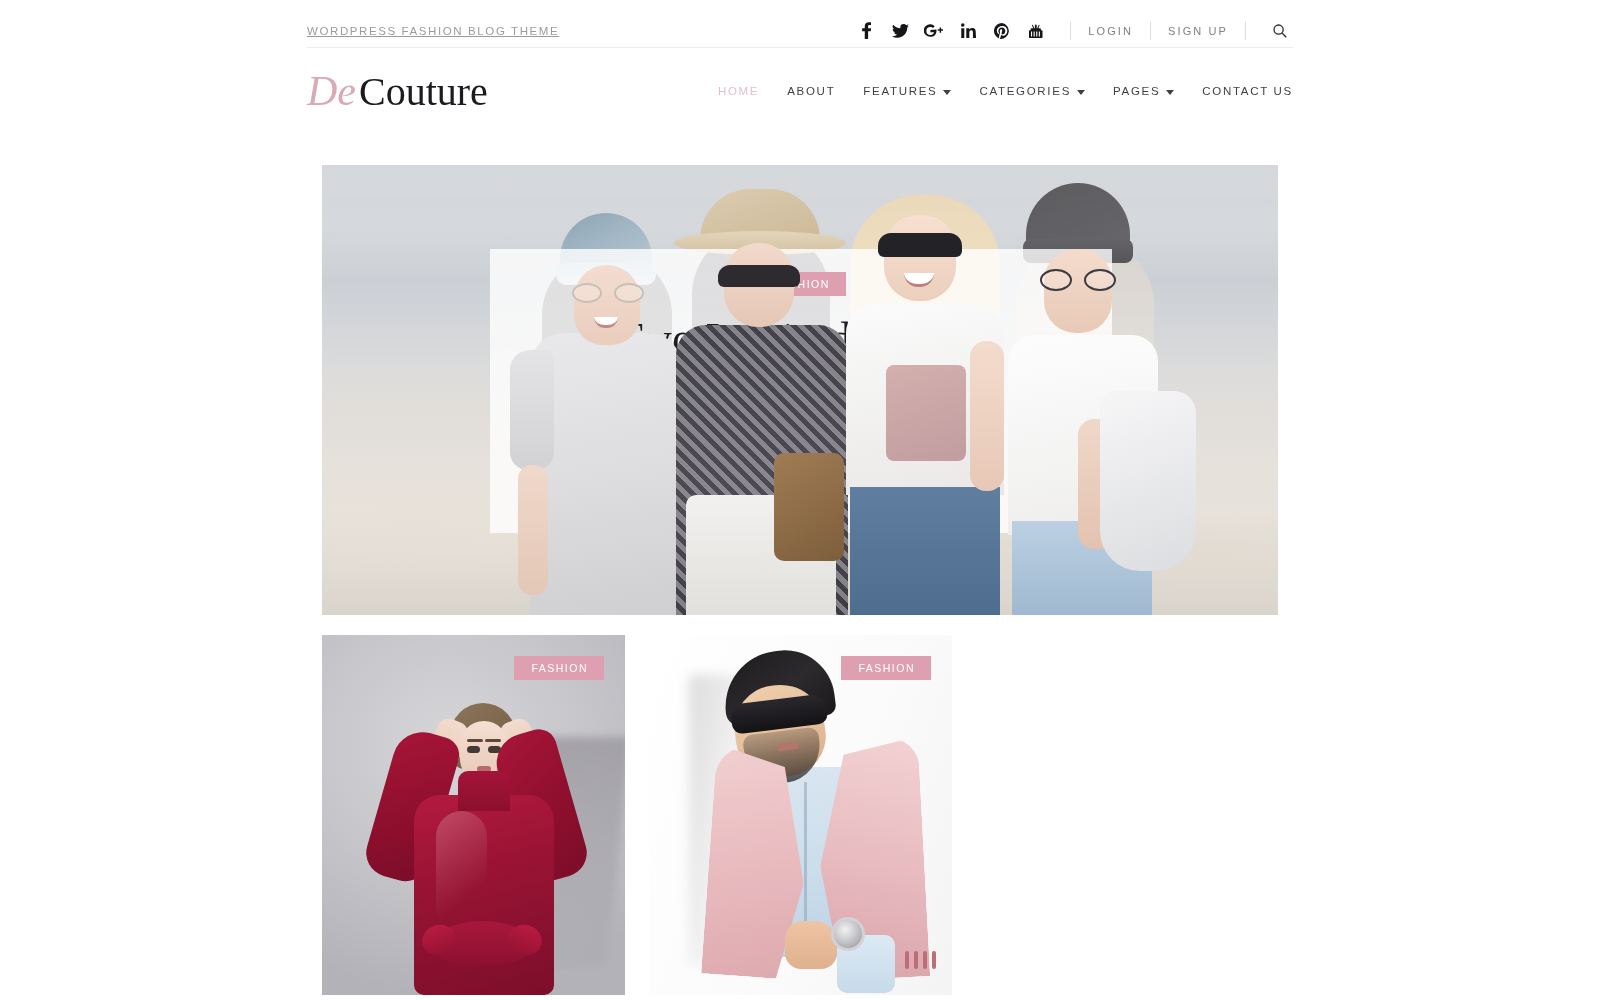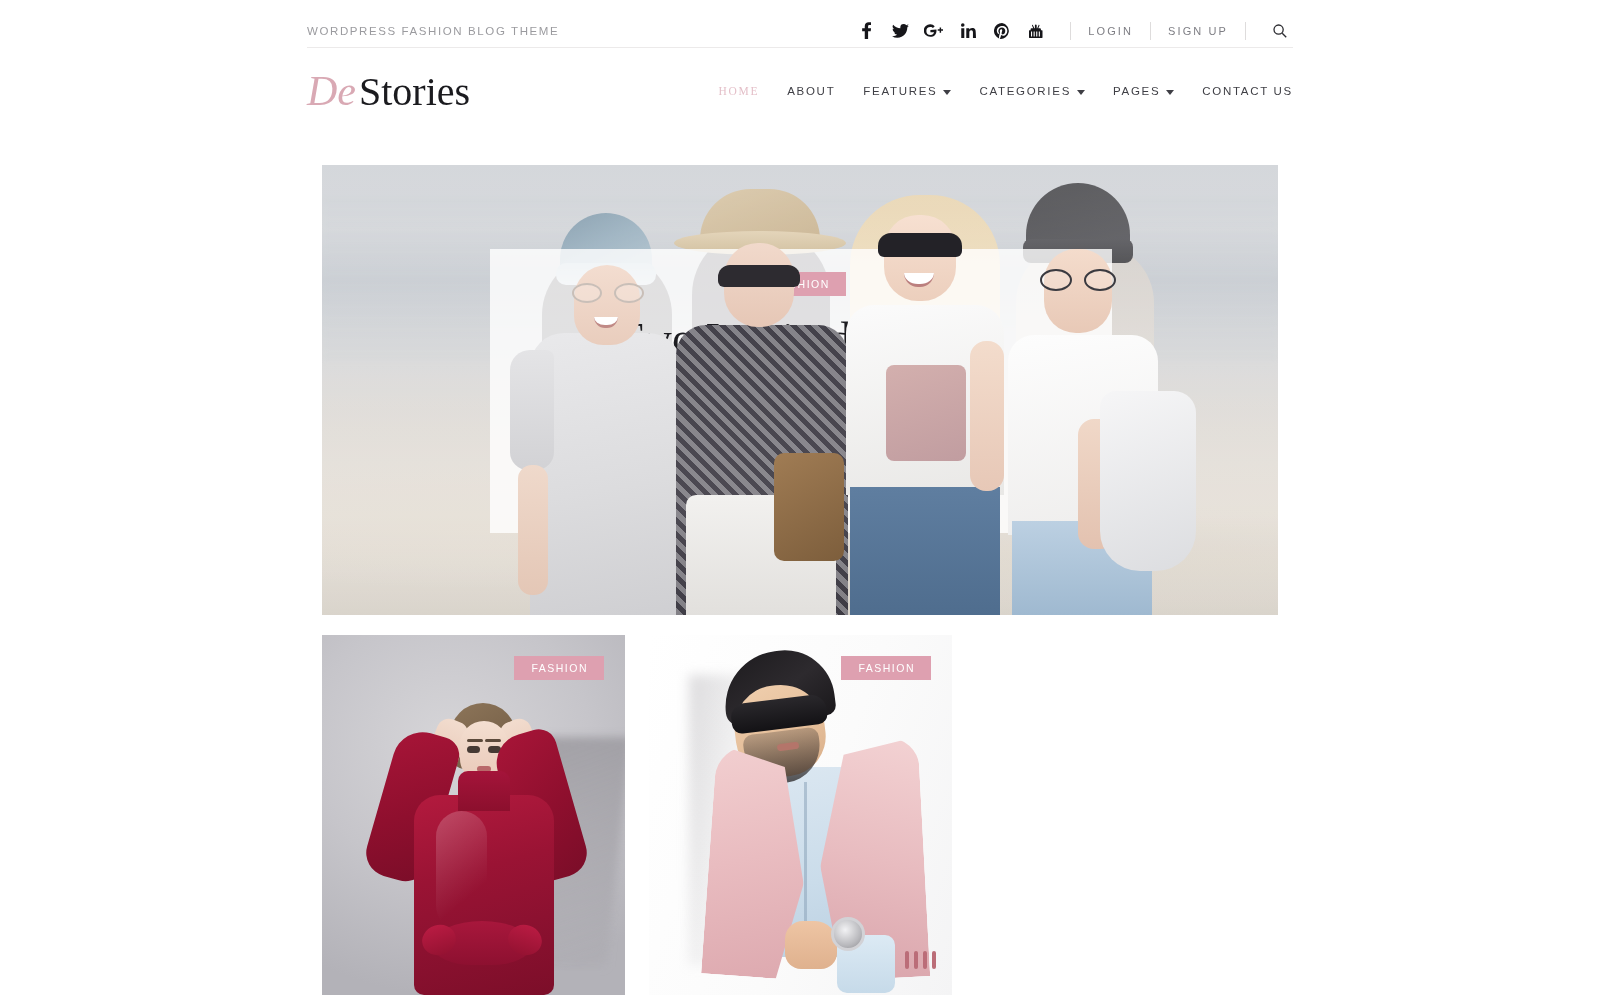--- a/index.html
+++ b/index.html
@@ -34,6 +34,7 @@
     font-weight: 400;
     text-transform: uppercase;
     white-space: nowrap;
+    text-decoration: underline;
   }
   .top-right { display: flex; align-items: center; height: 100%; }
   .socials { display: flex; align-items: center; gap: 0; }

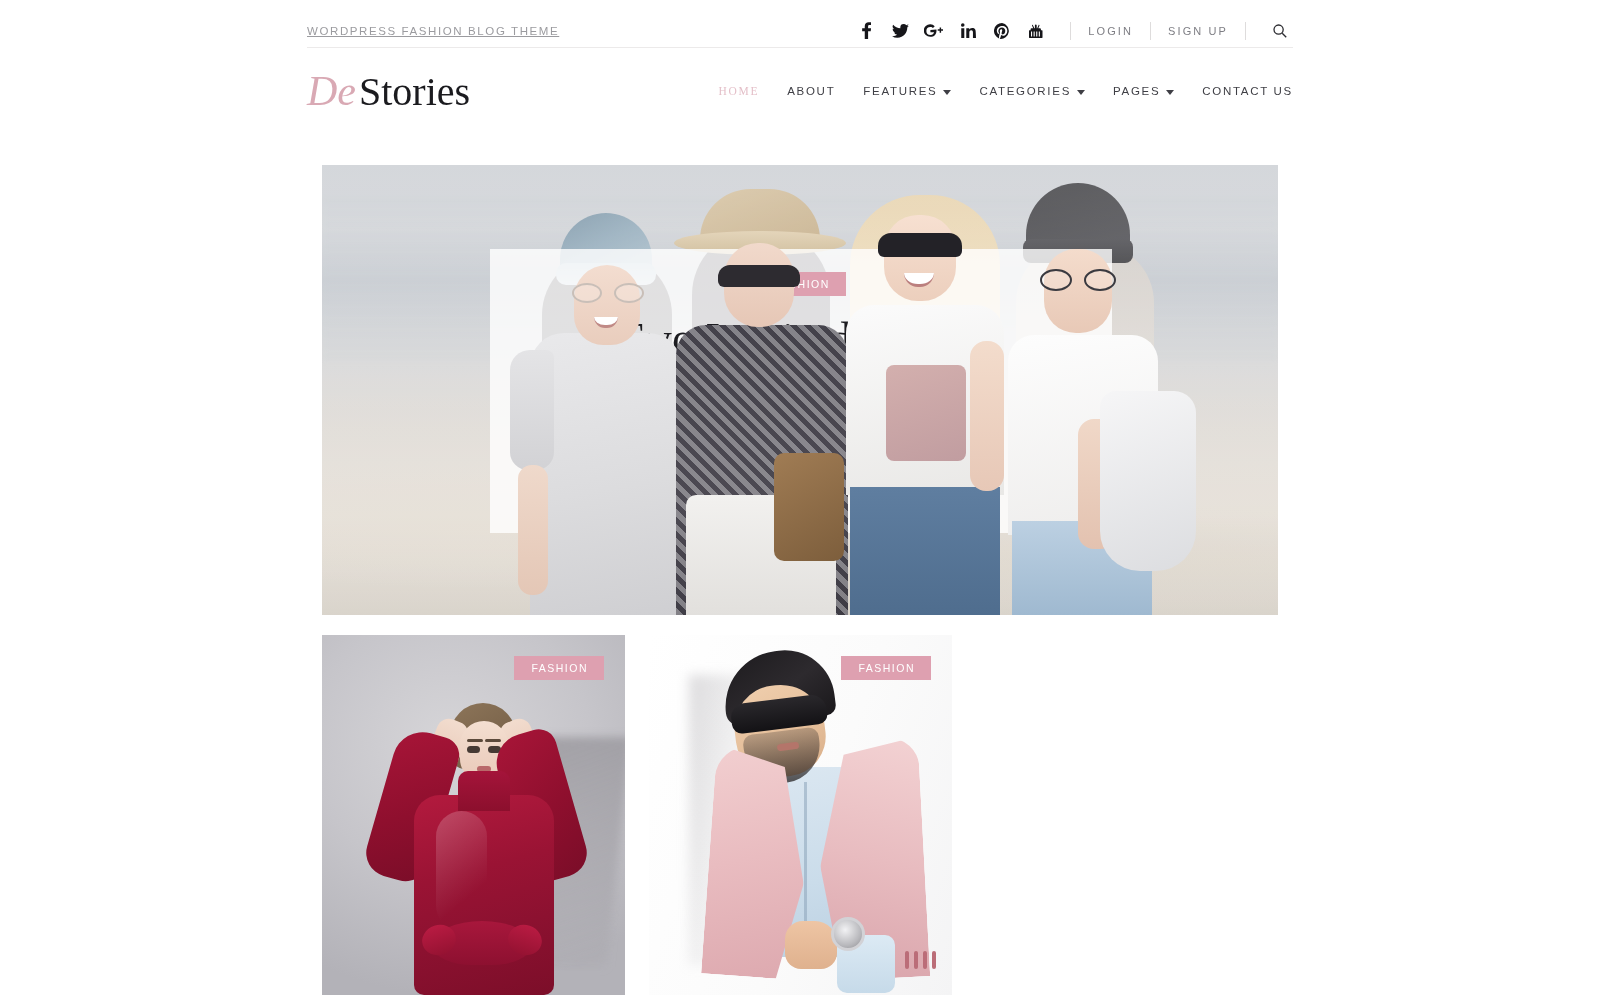--- a/index.html
+++ b/index.html
@@ -686,7 +686,7 @@
 
   <div class="header">
     <a class="logo">
-      <span class="de">De</span><span class="couture">Stories</span>
+      <span class="de">De</span><span class="couture">Couture</span>
     </a>
 
     <nav class="mainnav">

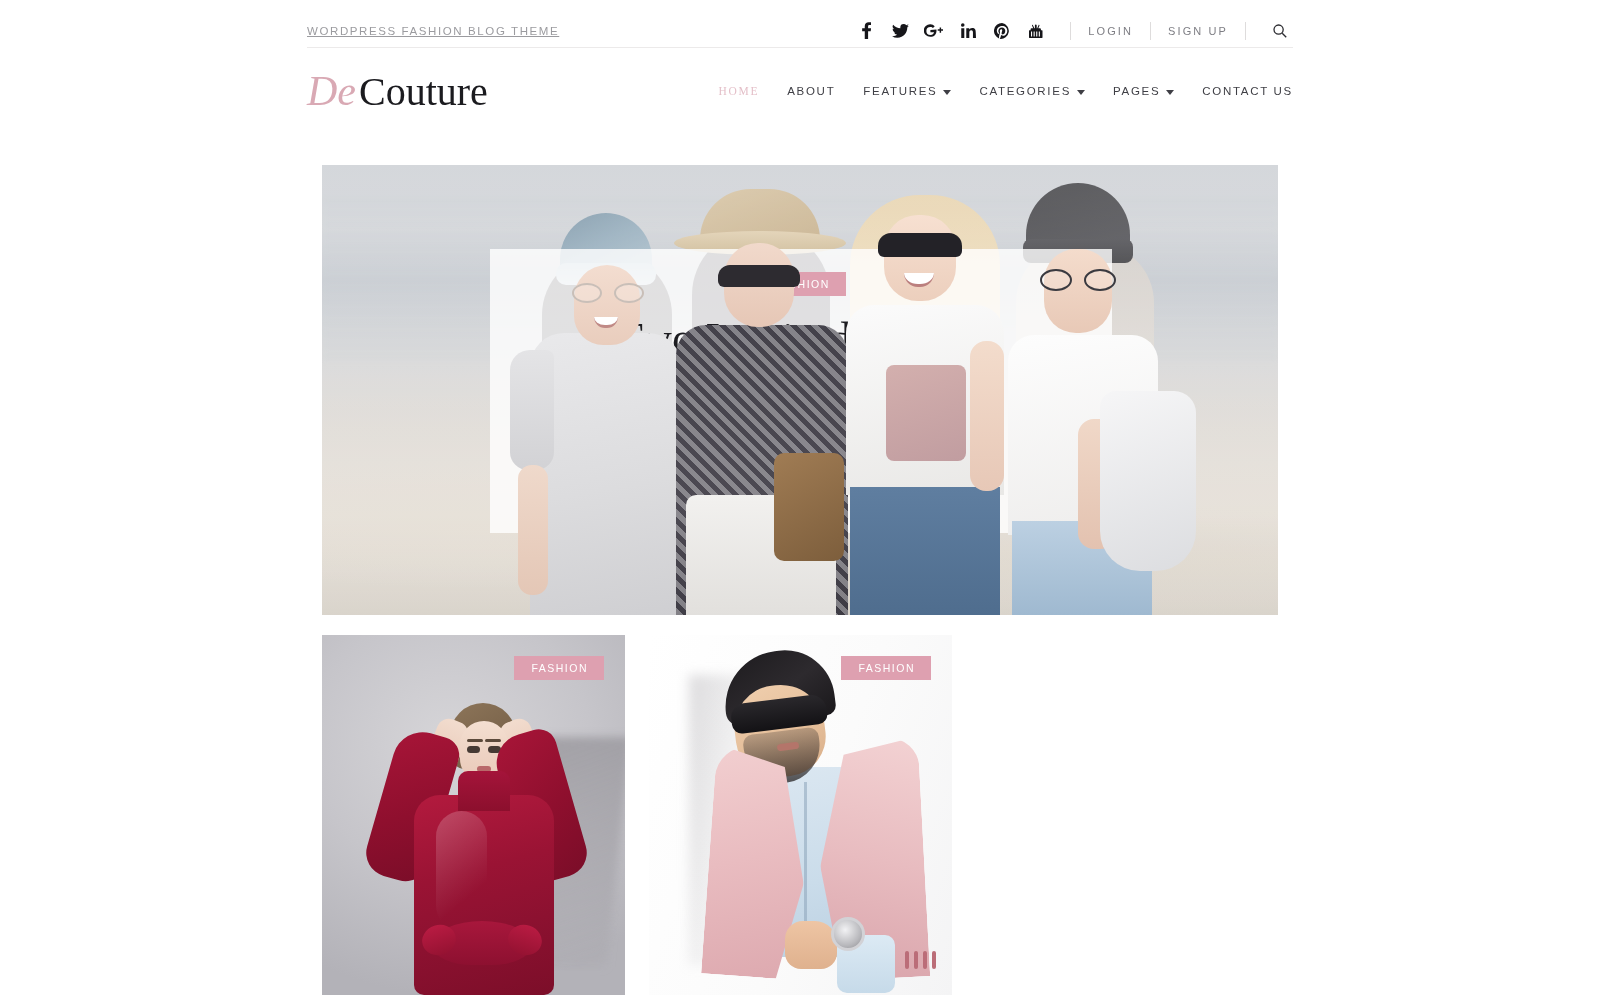--- a/index.html
+++ b/index.html
@@ -102,7 +102,7 @@
     gap: 6px;
     cursor: pointer;
   }
-  .nav-item:first-child { margin-left: 0; font-family: Liberation Serif, serif; }
+  .nav-item:first-child { margin-left: 0; }
   .nav-item.active { color: #e4bfc8; }
   .caret {
     width: 0; height: 0;

